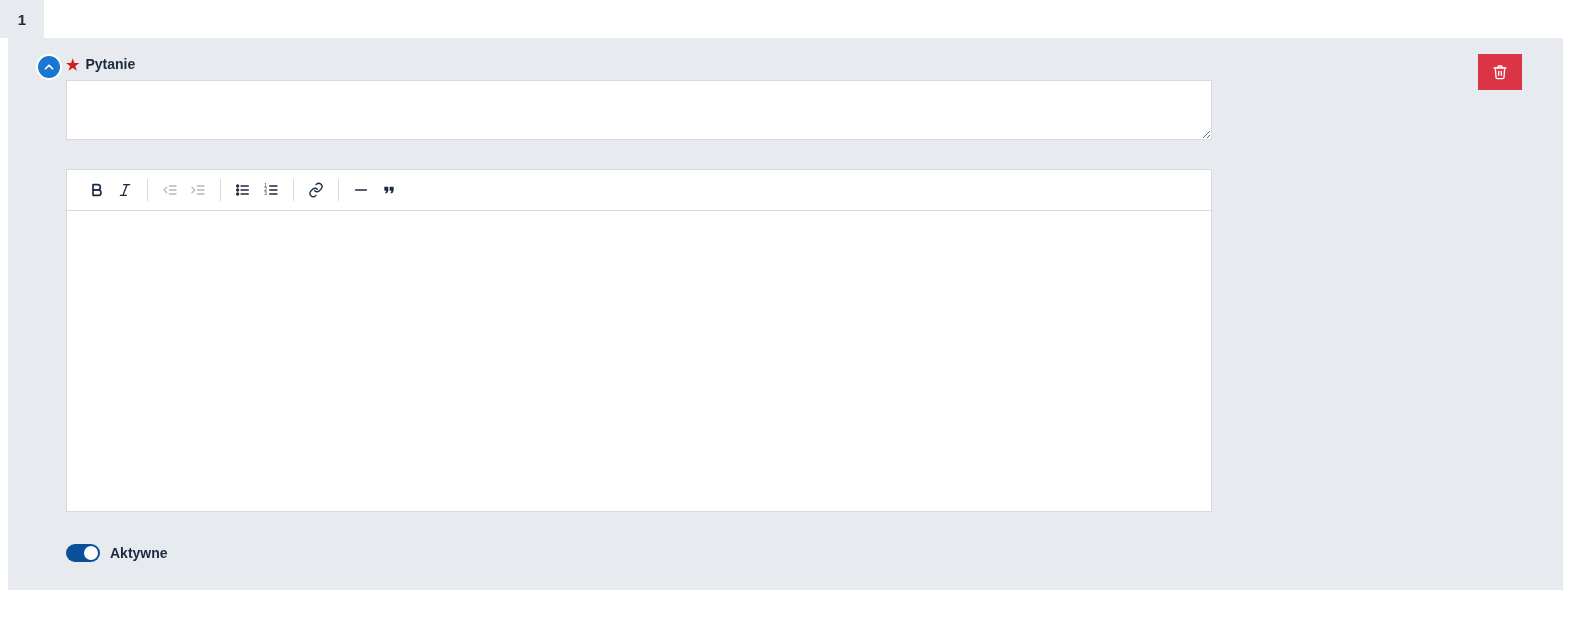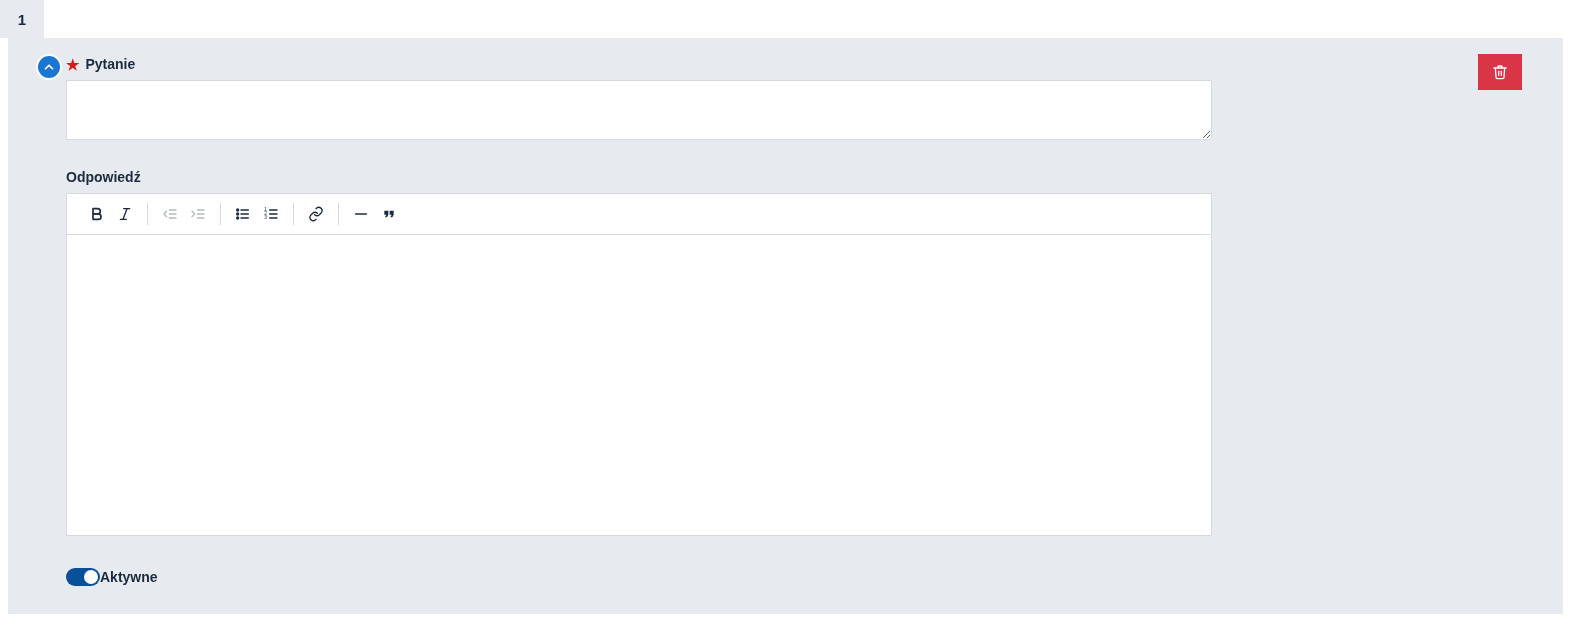--- a/index.html
+++ b/index.html
@@ -216,9 +216,6 @@
         <textarea class="question-input" style=""></textarea>
 
         <div class="answer-block">
-          <div class="field-label">
-            <span>Odpowiedź</span>
-          </div>
 
           <div class="rte">
             <div class="rte-toolbar">

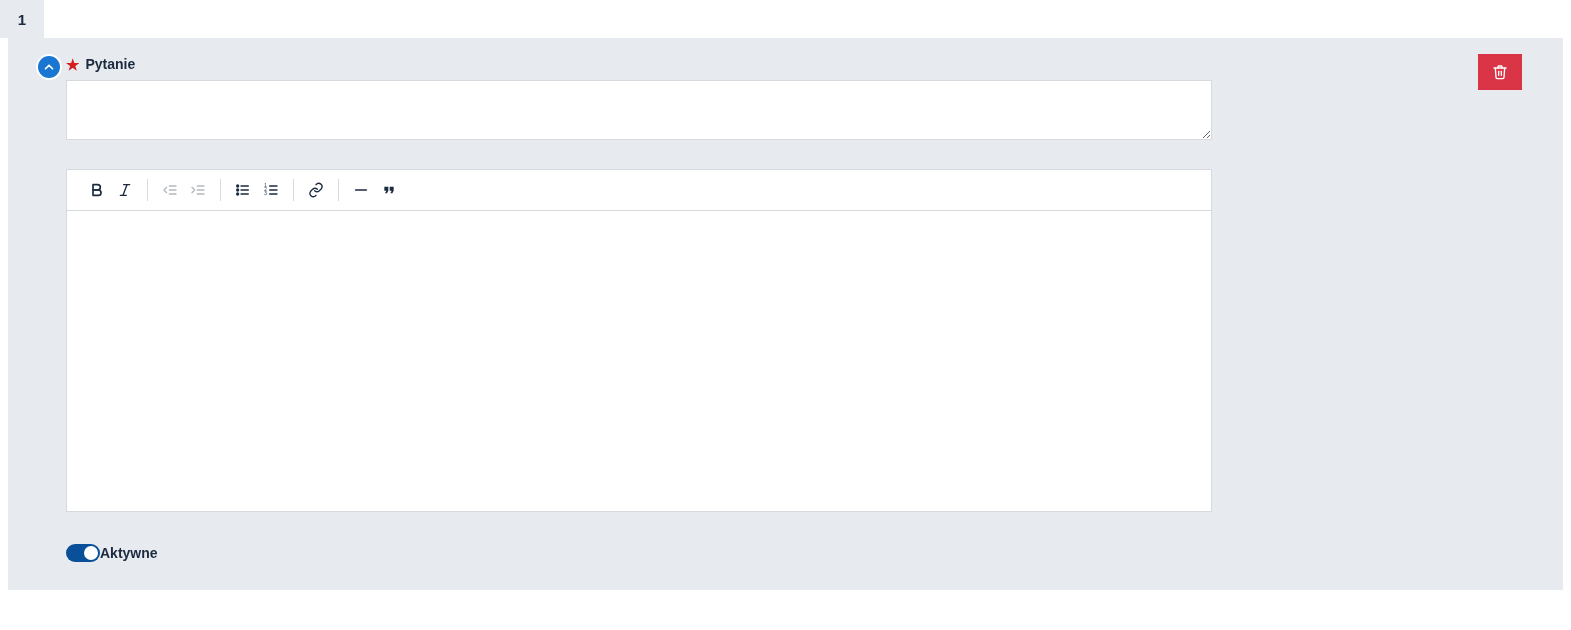--- a/index.html
+++ b/index.html
@@ -151,6 +151,7 @@
     margin-top: 32px;
     display: flex;
     align-items: center;
+    gap: 10px;
   }
   .toggle {
     width: 34px;

